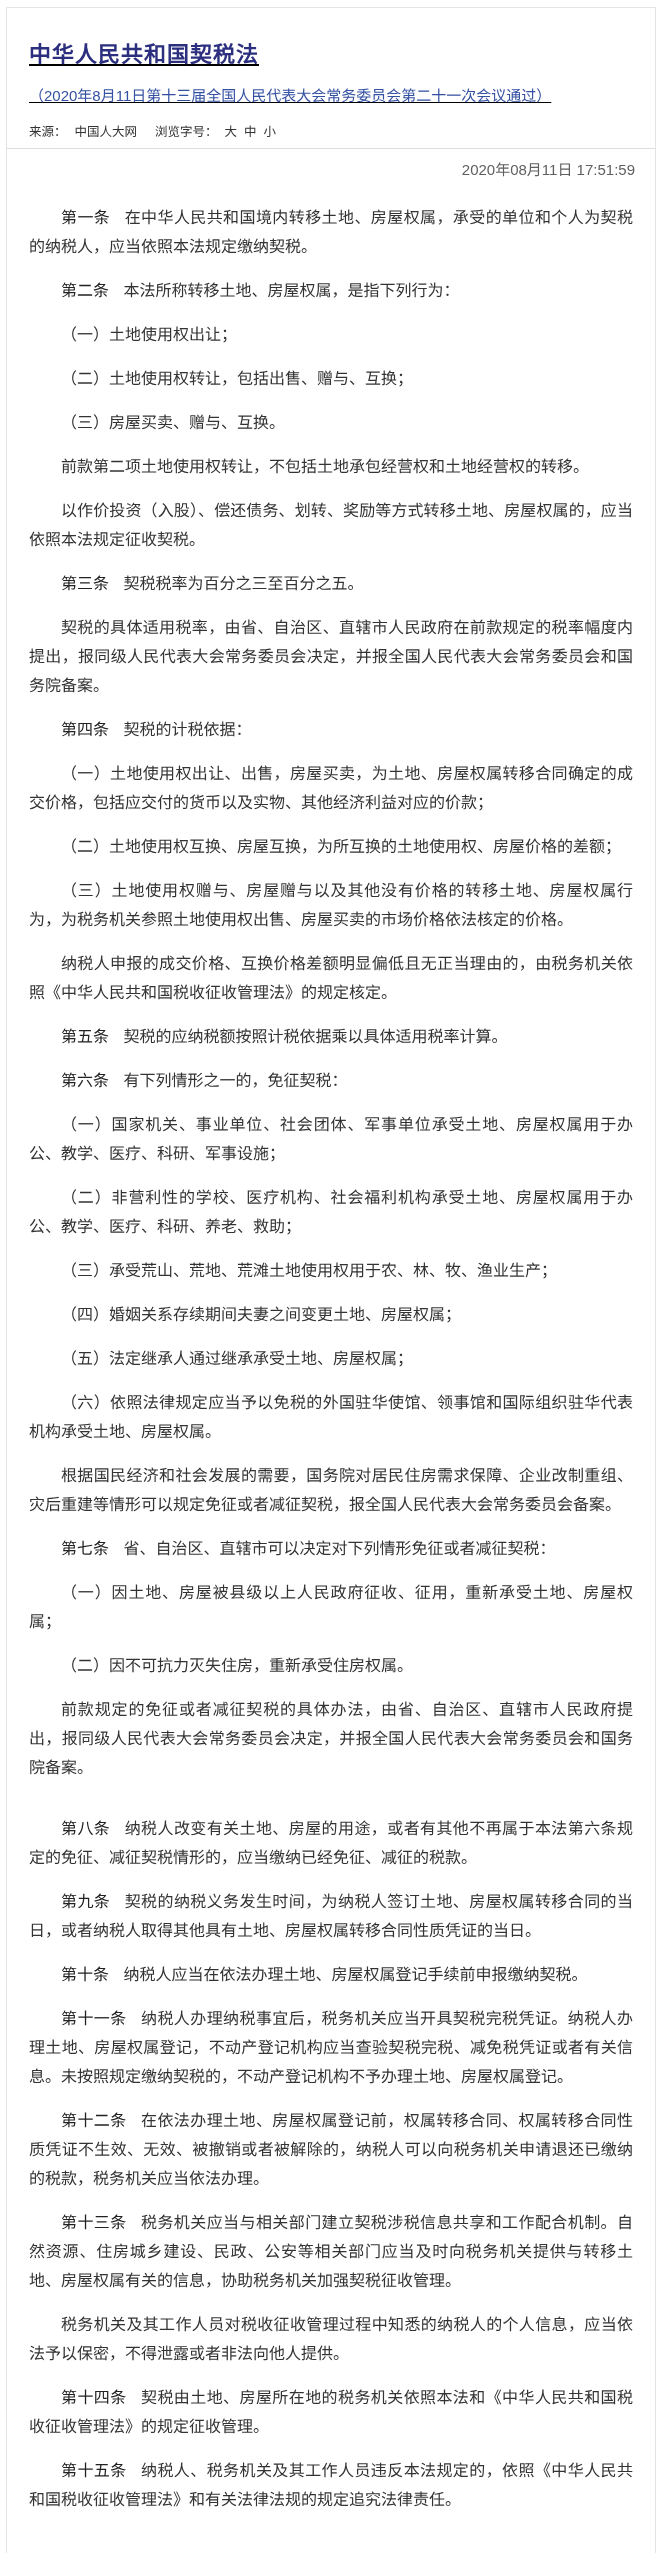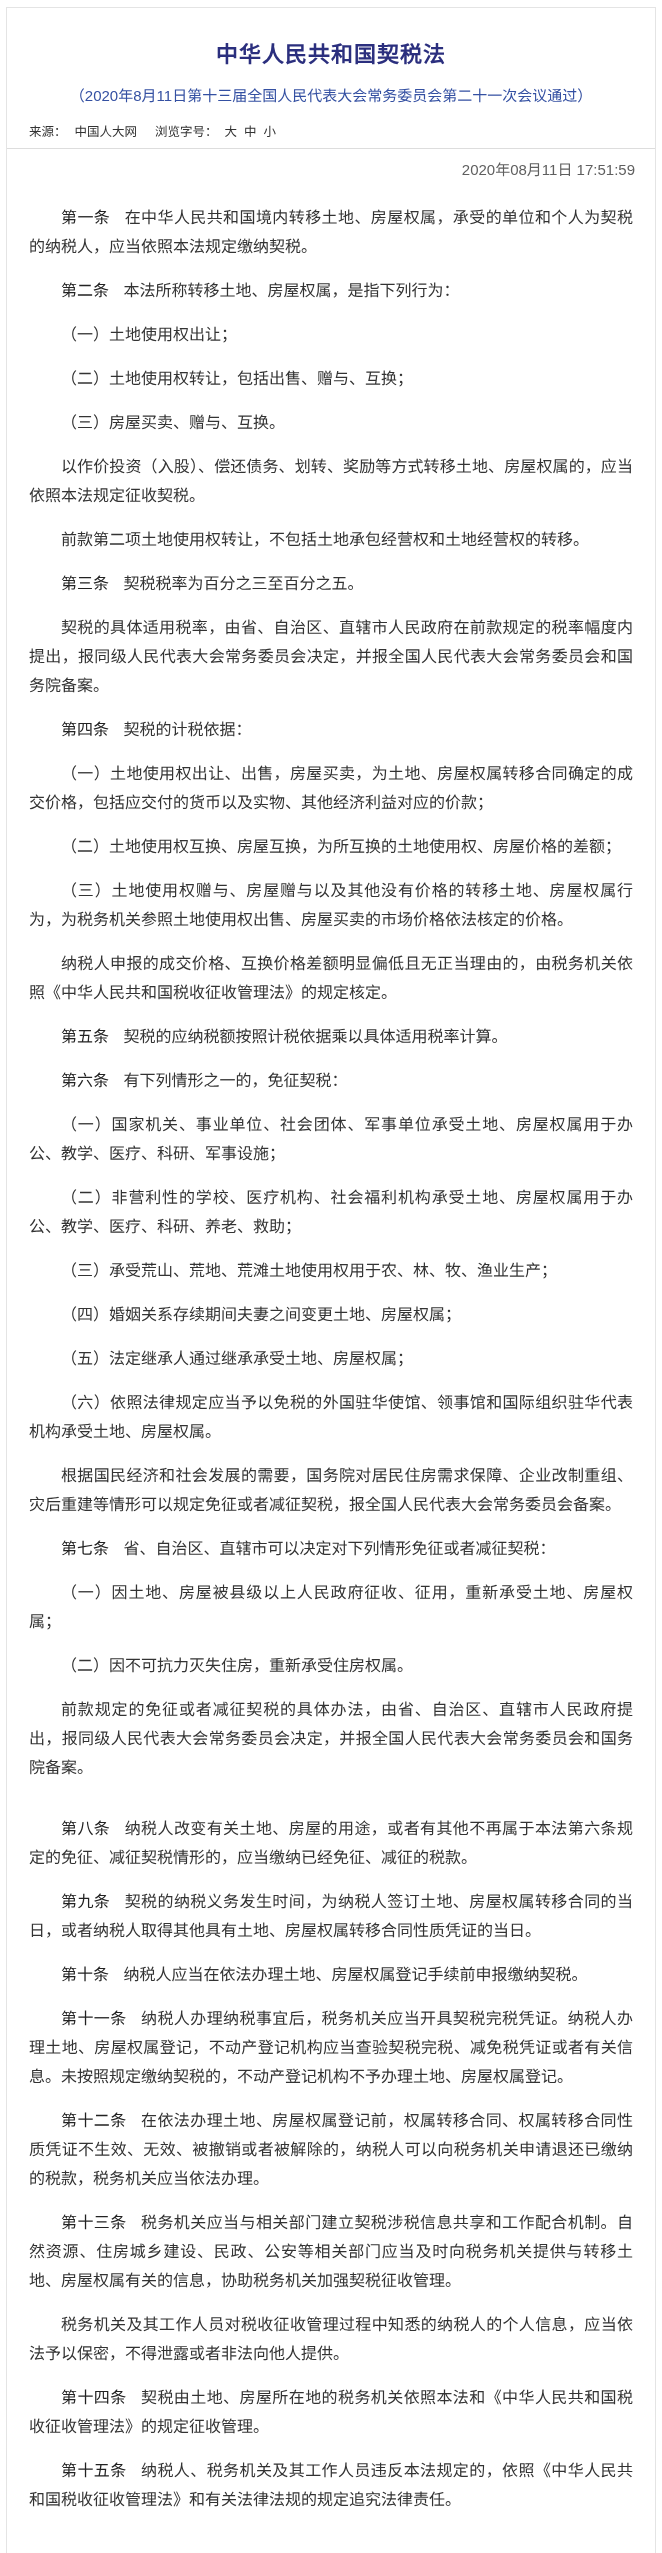--- a/index.html
+++ b/index.html
@@ -21,8 +21,9 @@
   }
 
   .doc-header {
-    text-align: center;
+    text-align: left;
     padding: 20px 22px 0;
+    text-decoration: underline;
   }
   .doc-title {
     font-size: 22px;

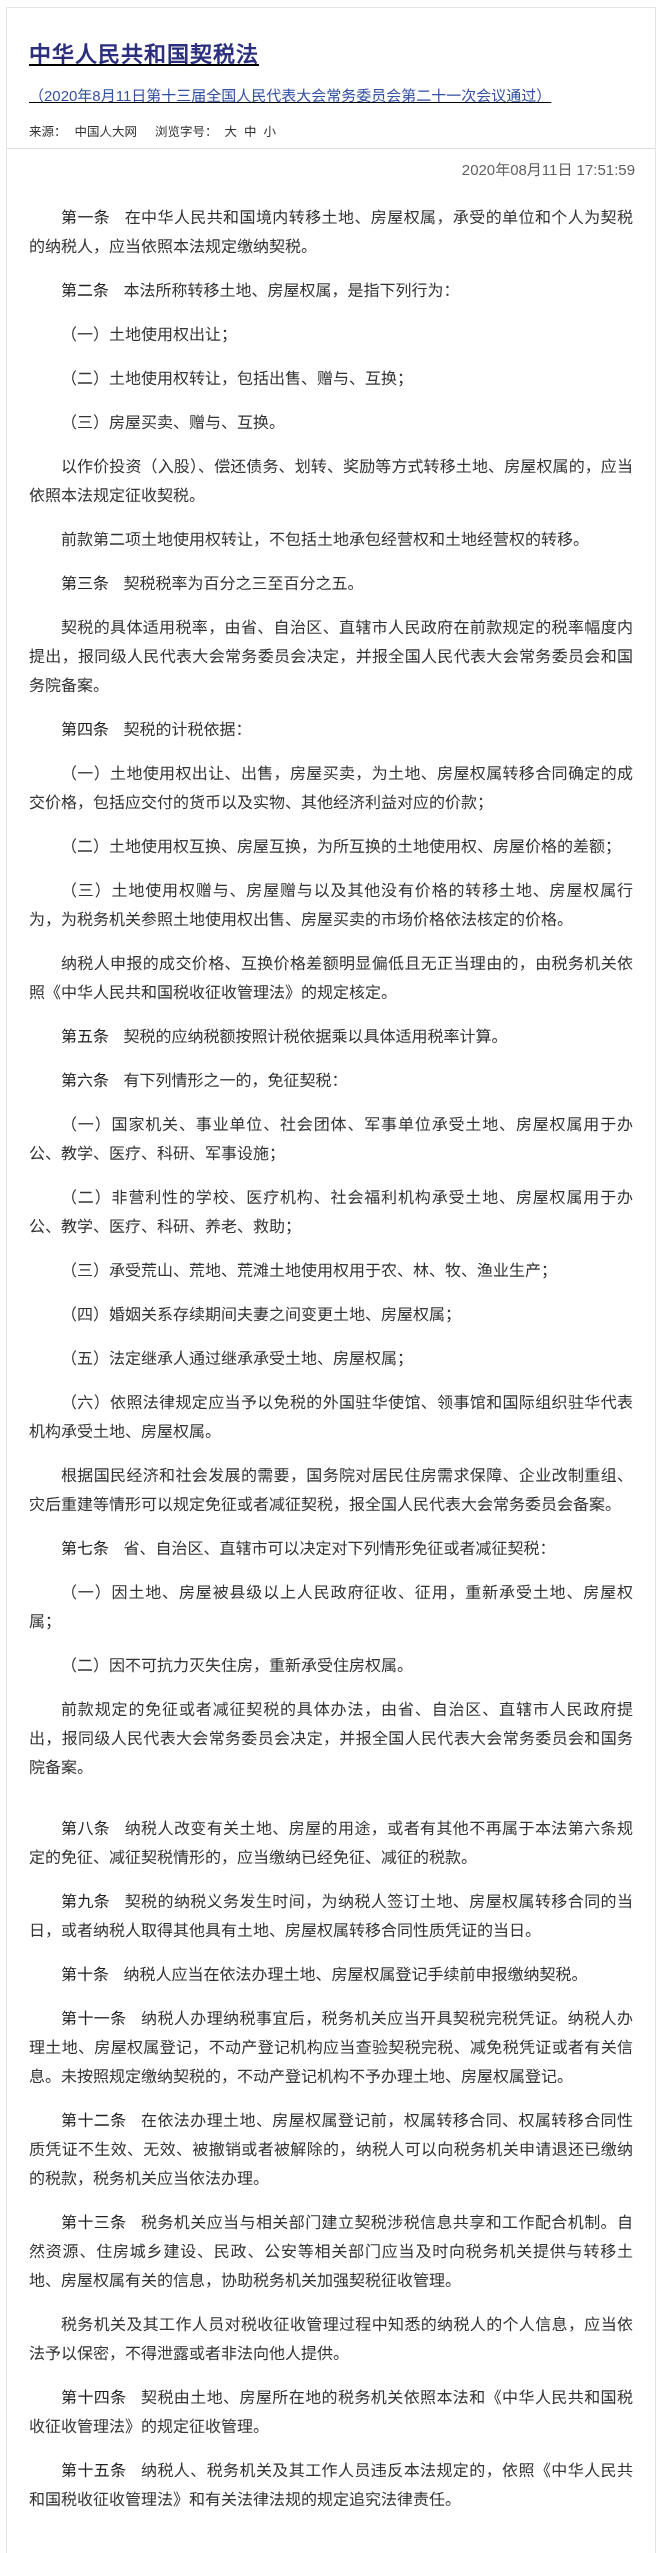--- a/index.html
+++ b/index.html
@@ -104,8 +104,8 @@
       <p class="para"><span>（一）土地使用权出让；</span></p>
       <p class="para"><span>（二）土地使用权转让，包括出售、赠与、互换；</span></p>
       <p class="para"><span>（三）房屋买卖、赠与、互换。</span></p>
+      <p class="para"><span>前款第二项土地使用权转让，不包括土地承包经营权和土地经营权的转移。</span></p>
       <p class="para"><span>以作价投资（入股）、偿还债务、划转、奖励等方式转移土地、房屋权属的，应当依照本法规定征收契税。</span></p>
-      <p class="para"><span>前款第二项土地使用权转让，不包括土地承包经营权和土地经营权的转移。</span></p>
       <p class="para"><b class="article-num">第三条</b><span>契税税率为百分之三至百分之五。</span></p>
       <p class="para"><span>契税的具体适用税率，由省、自治区、直辖市人民政府在前款规定的税率幅度内提出，报同级人民代表大会常务委员会决定，并报全国人民代表大会常务委员会和国务院备案。</span></p>
       <p class="para"><b class="article-num">第四条</b><span>契税的计税依据：</span></p>

